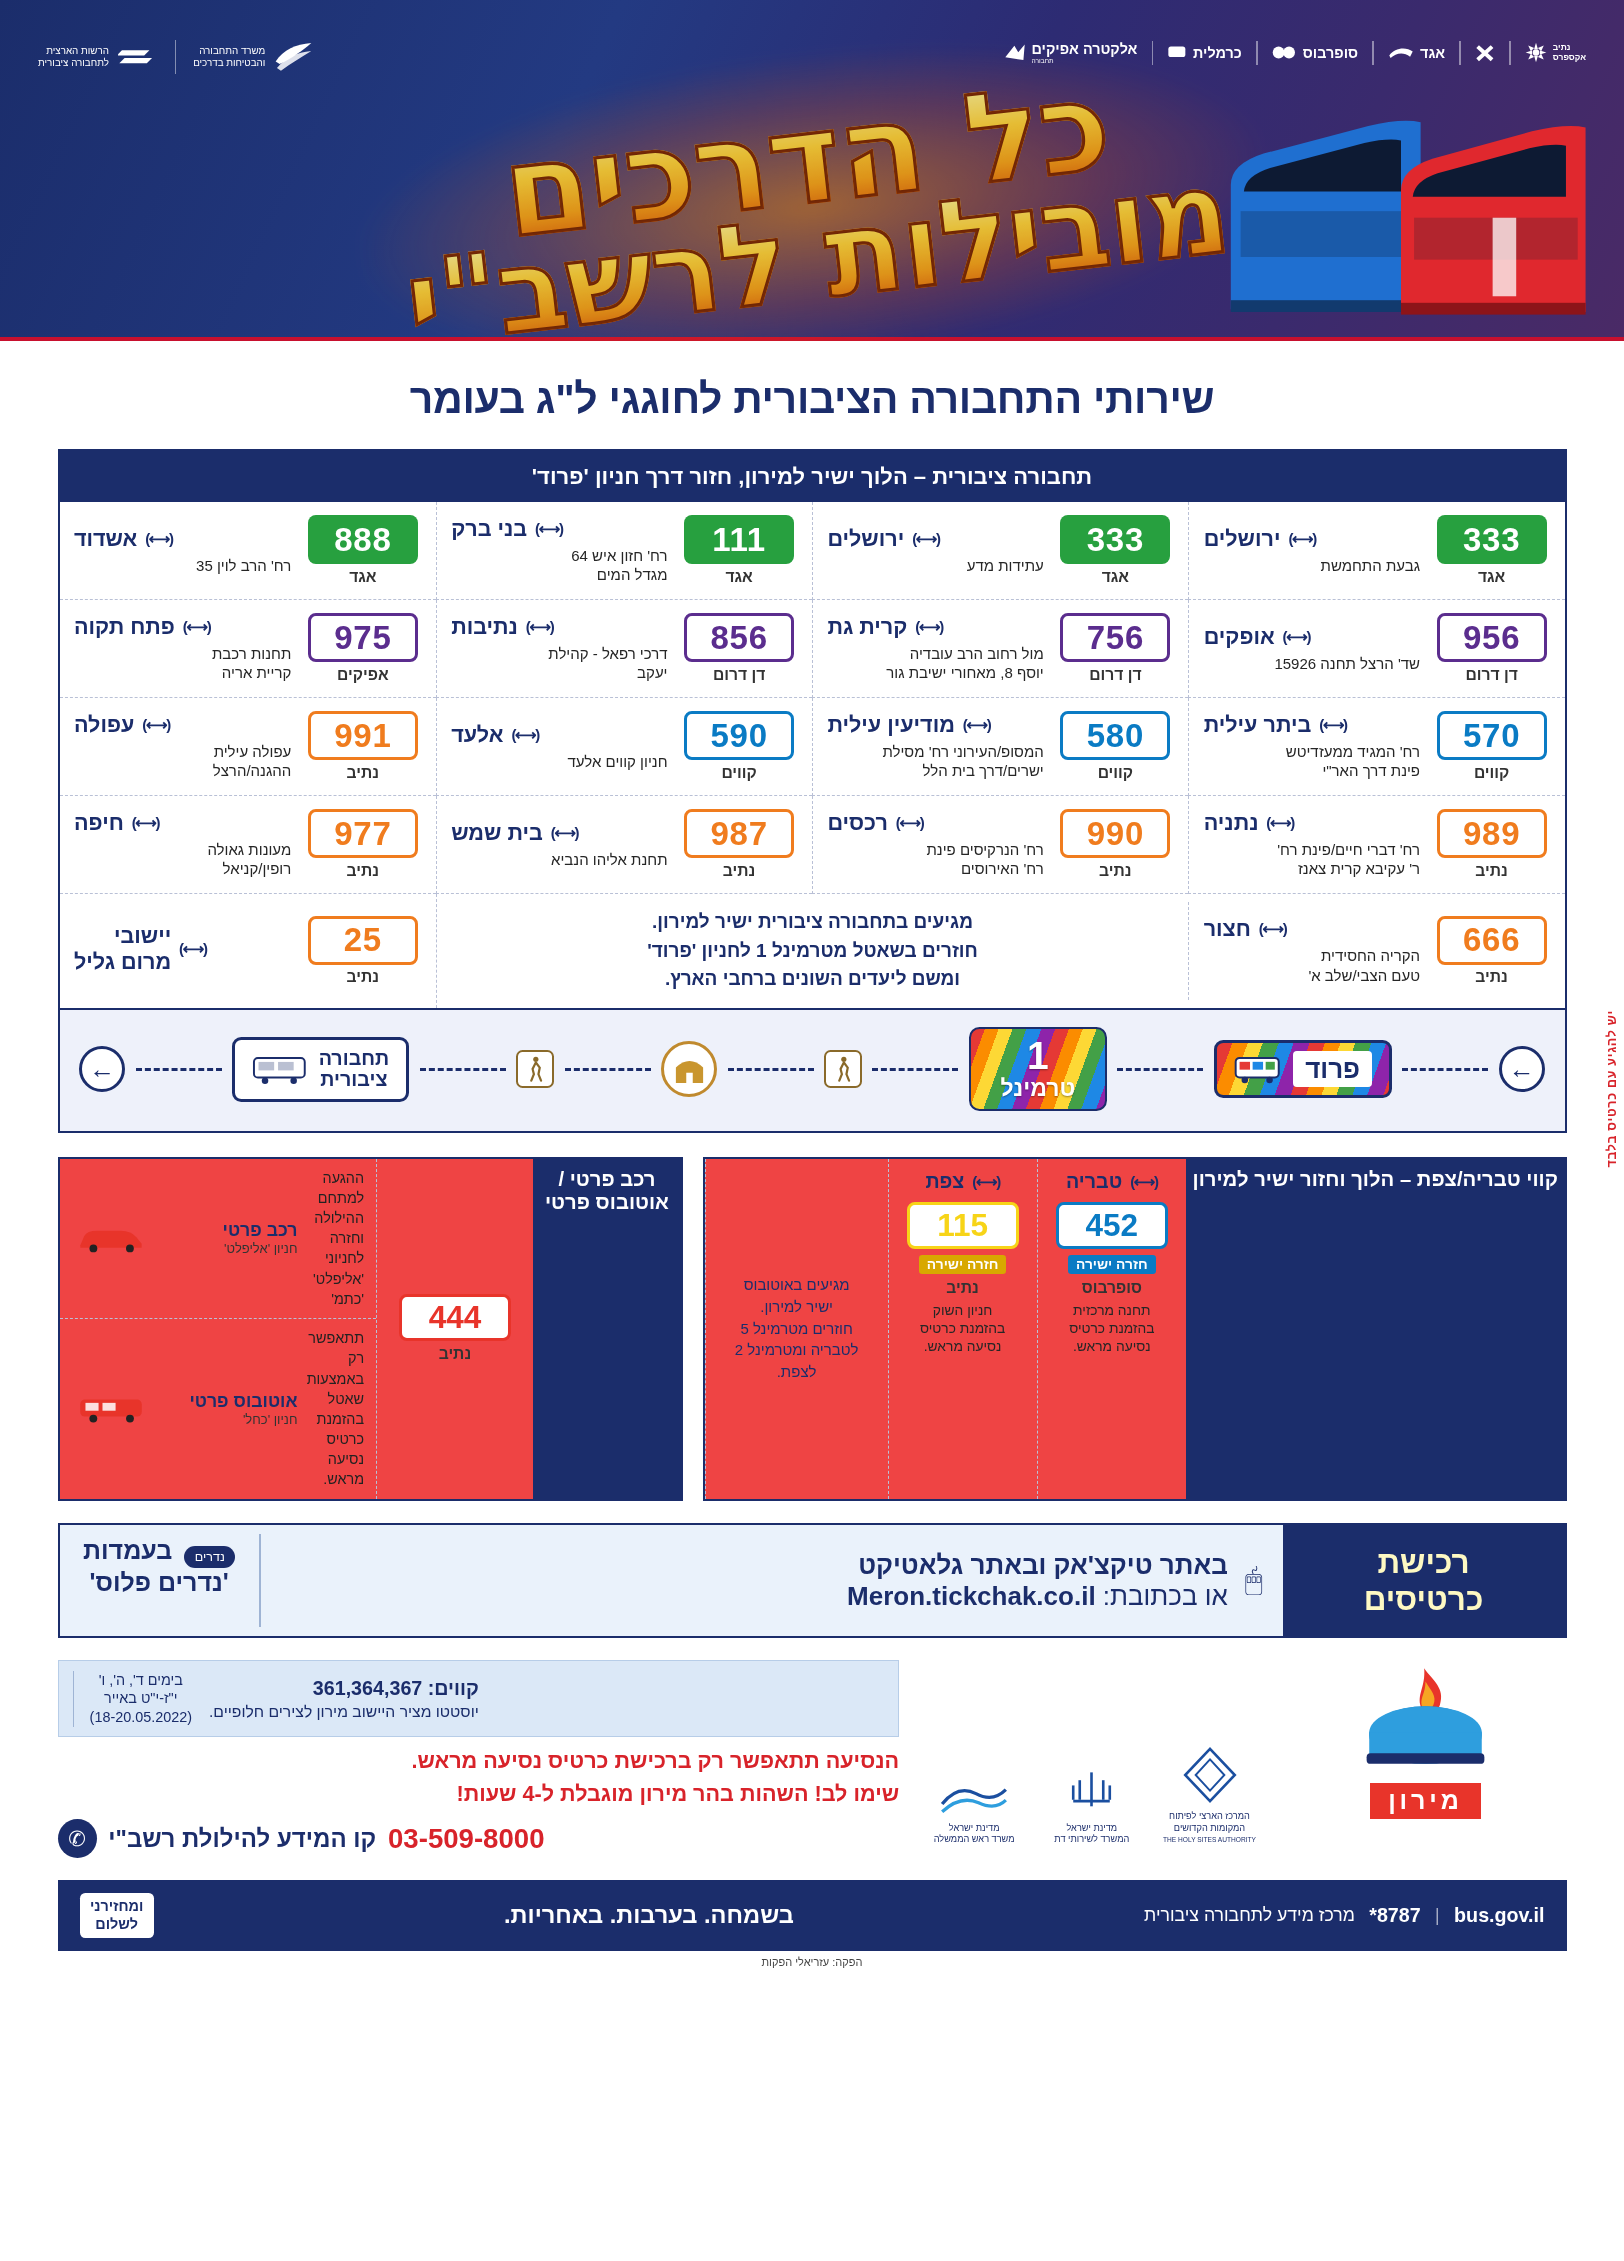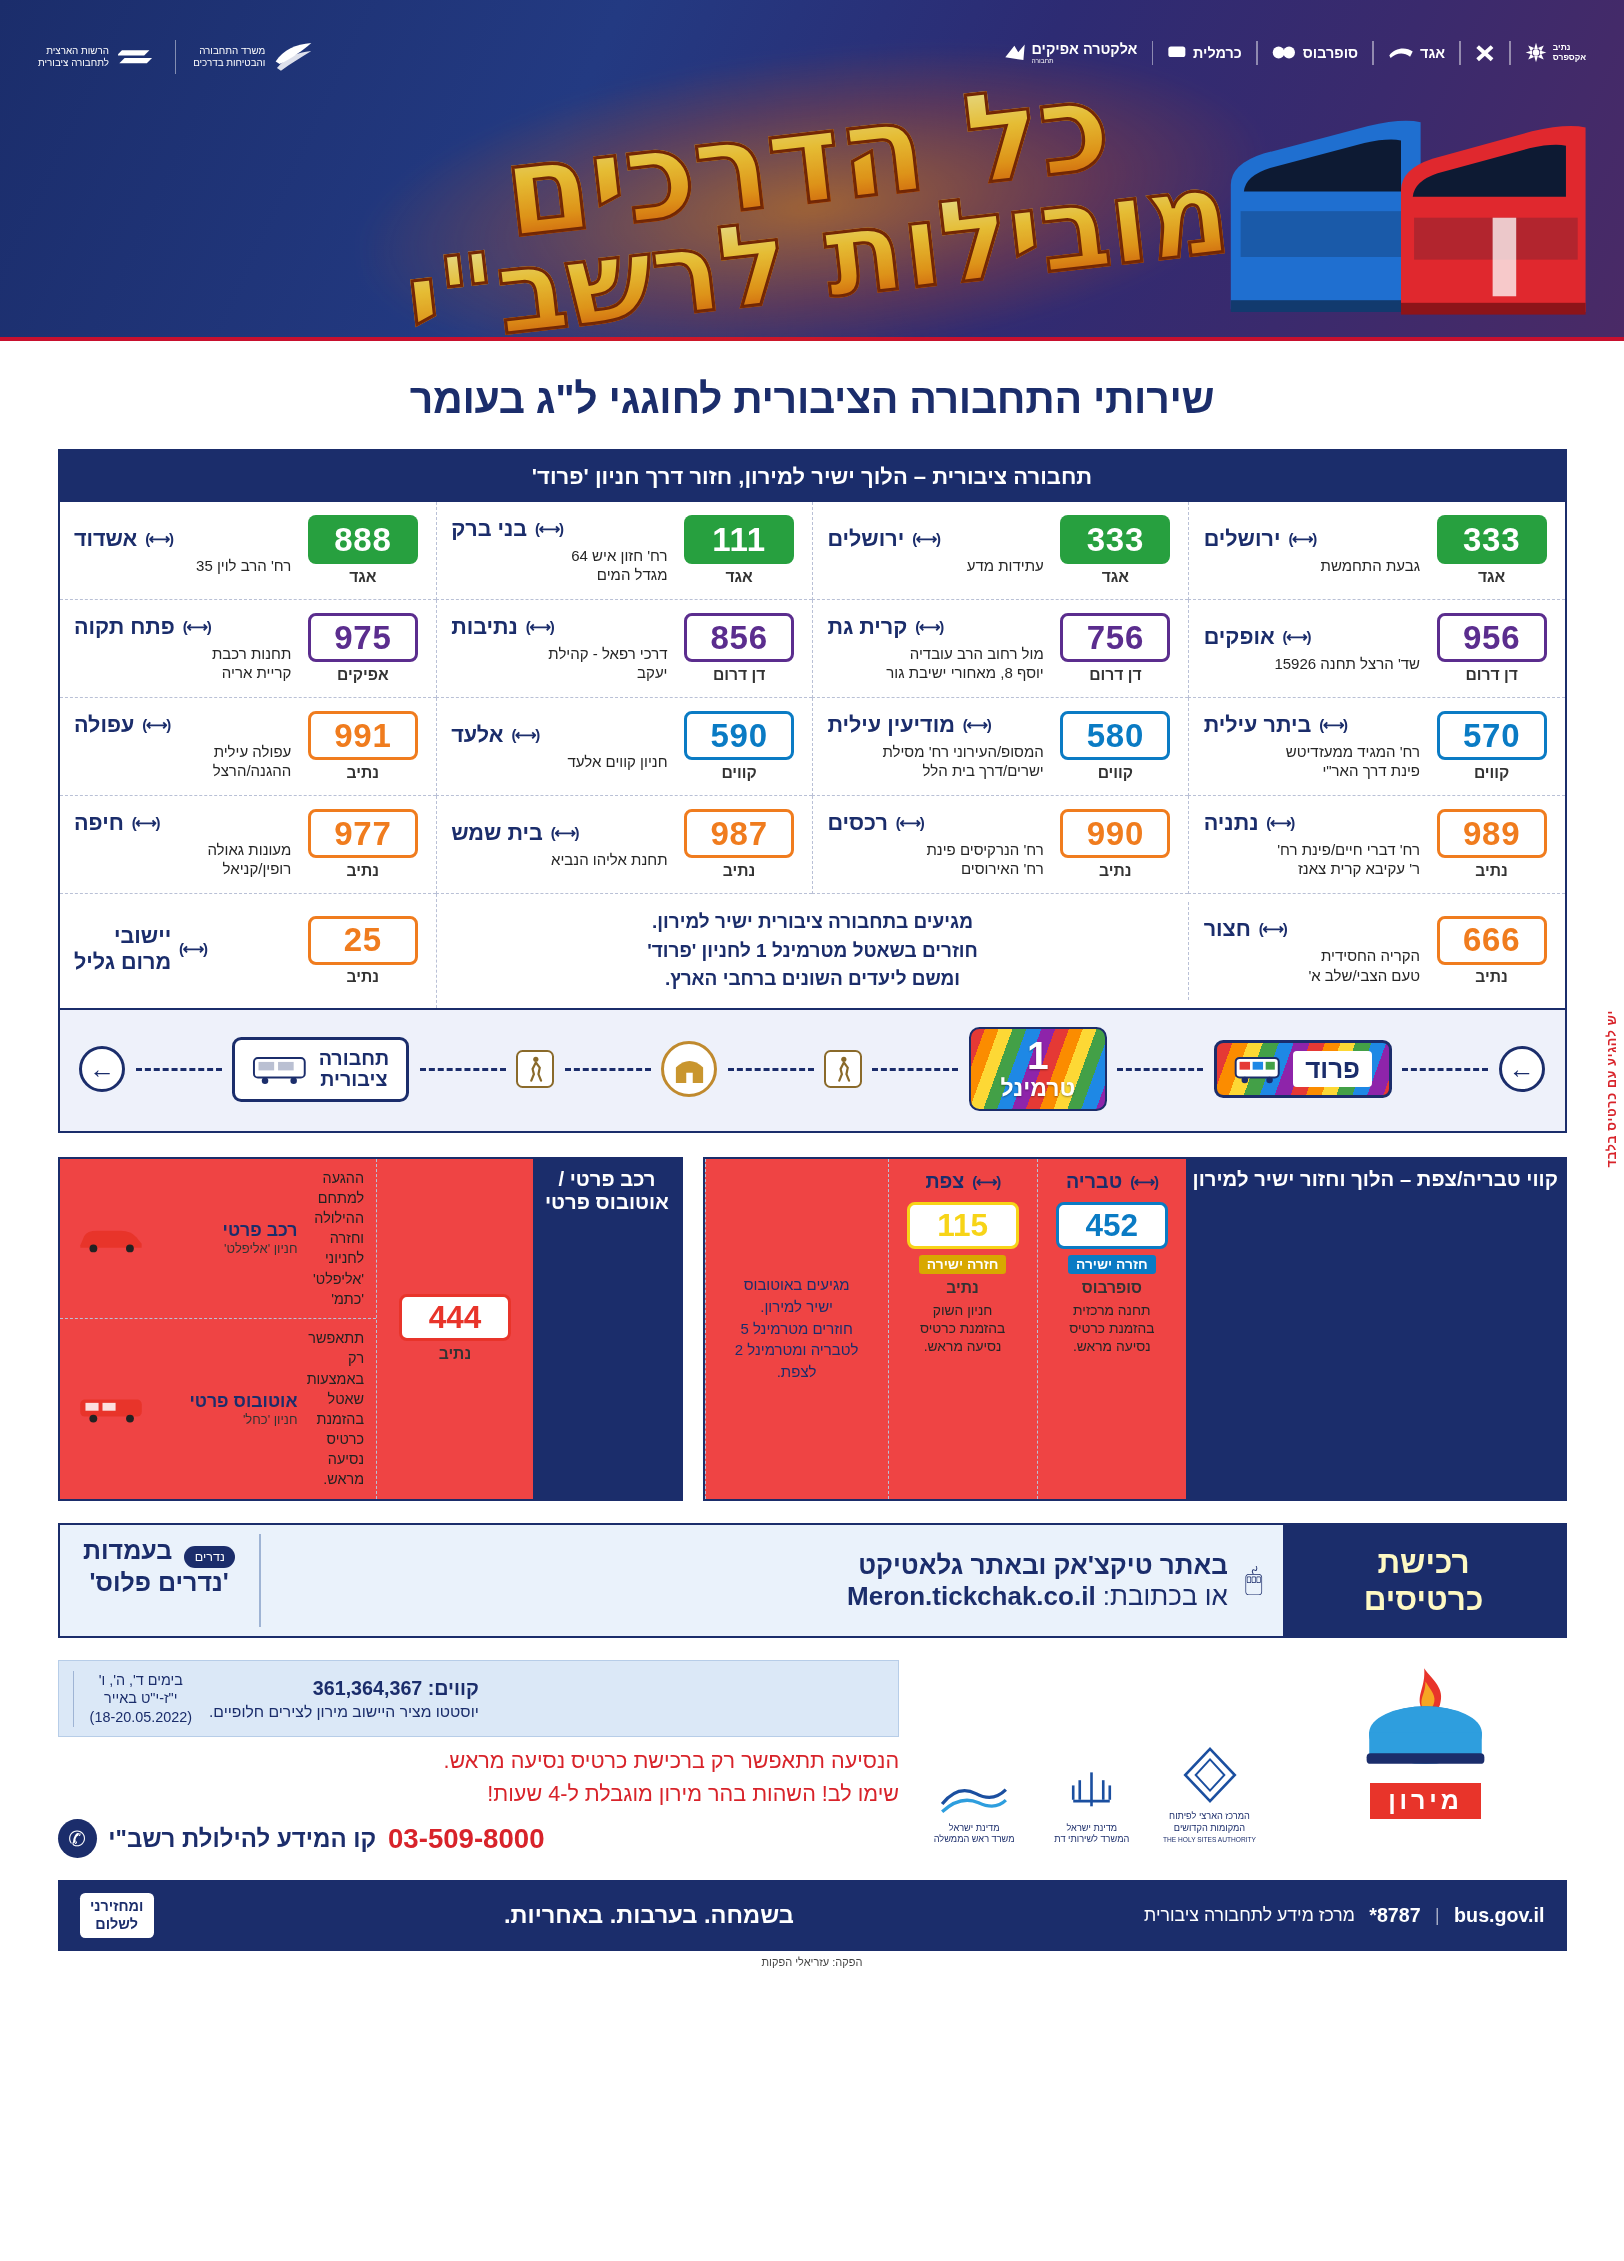--- a/index.html
+++ b/index.html
@@ -545,7 +545,7 @@
   .red-line {
     color: #d8232a;
     font-size: 21.6px;
-    font-weight: normal;
+    font-weight: bold;
     margin-bottom: 7.9px;
     text-align: right;
   }

